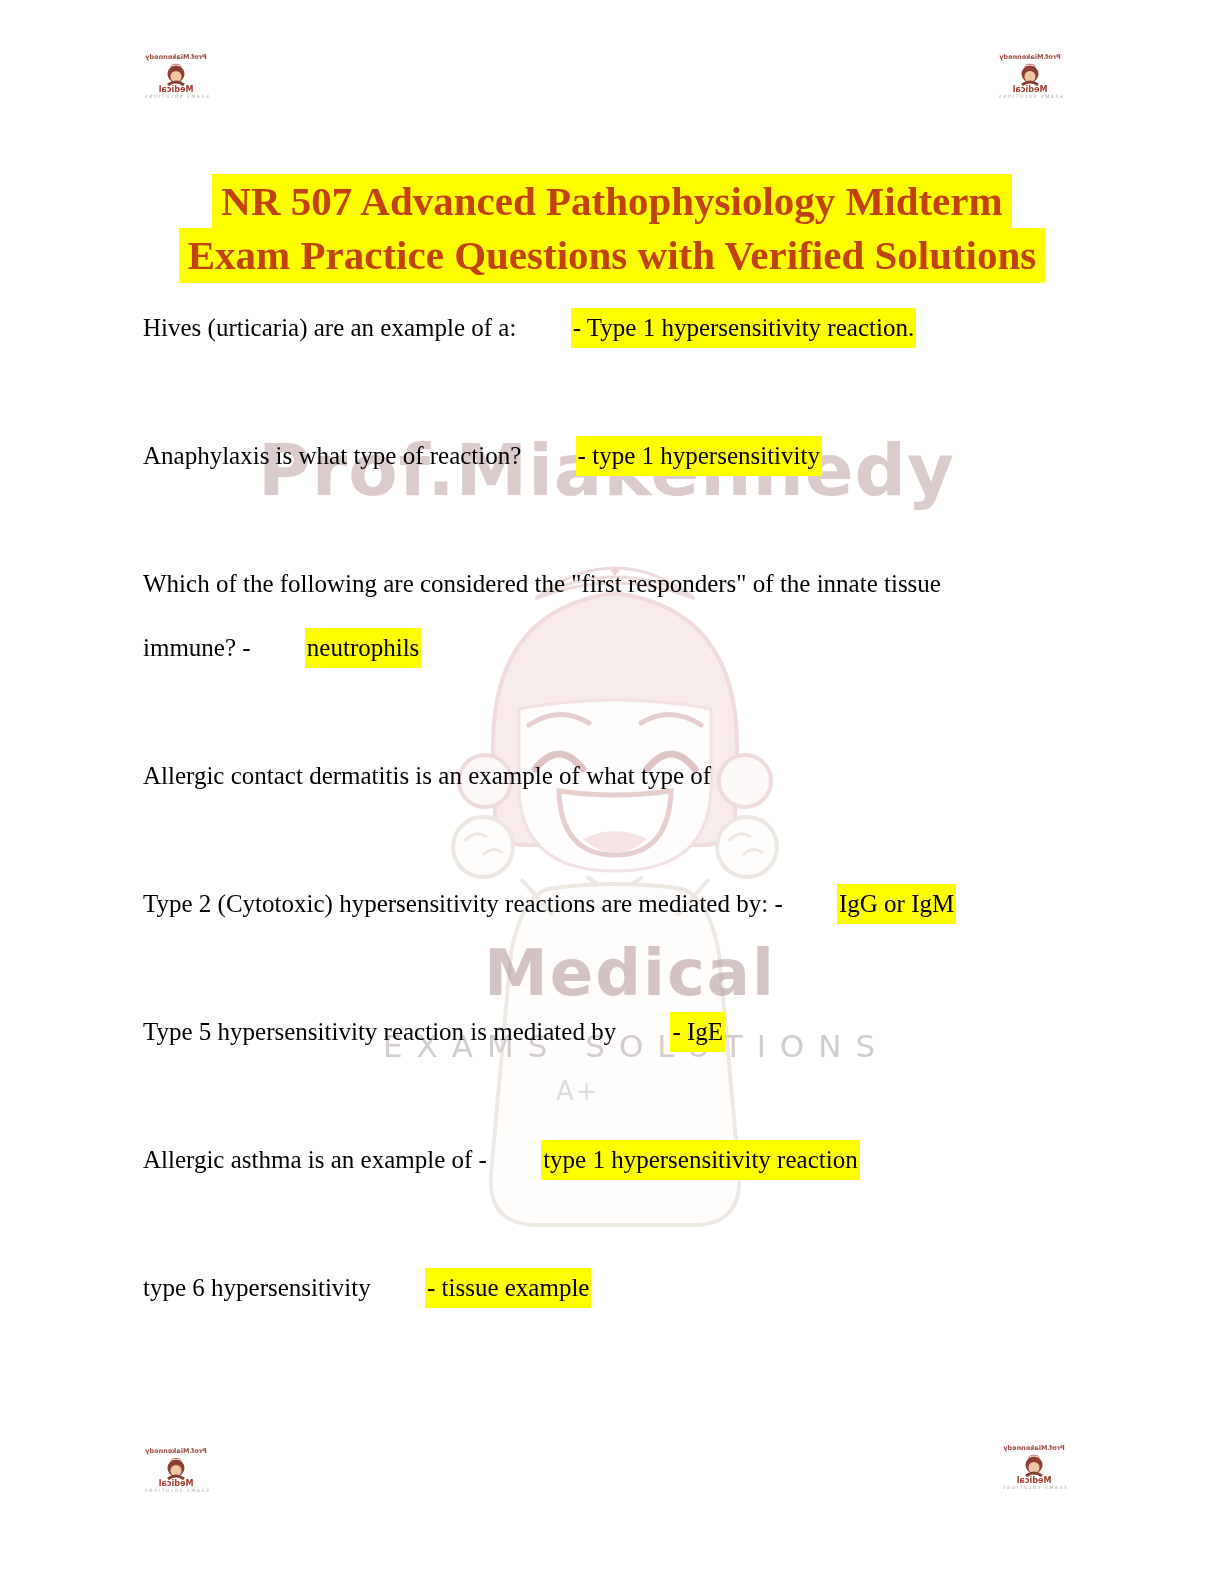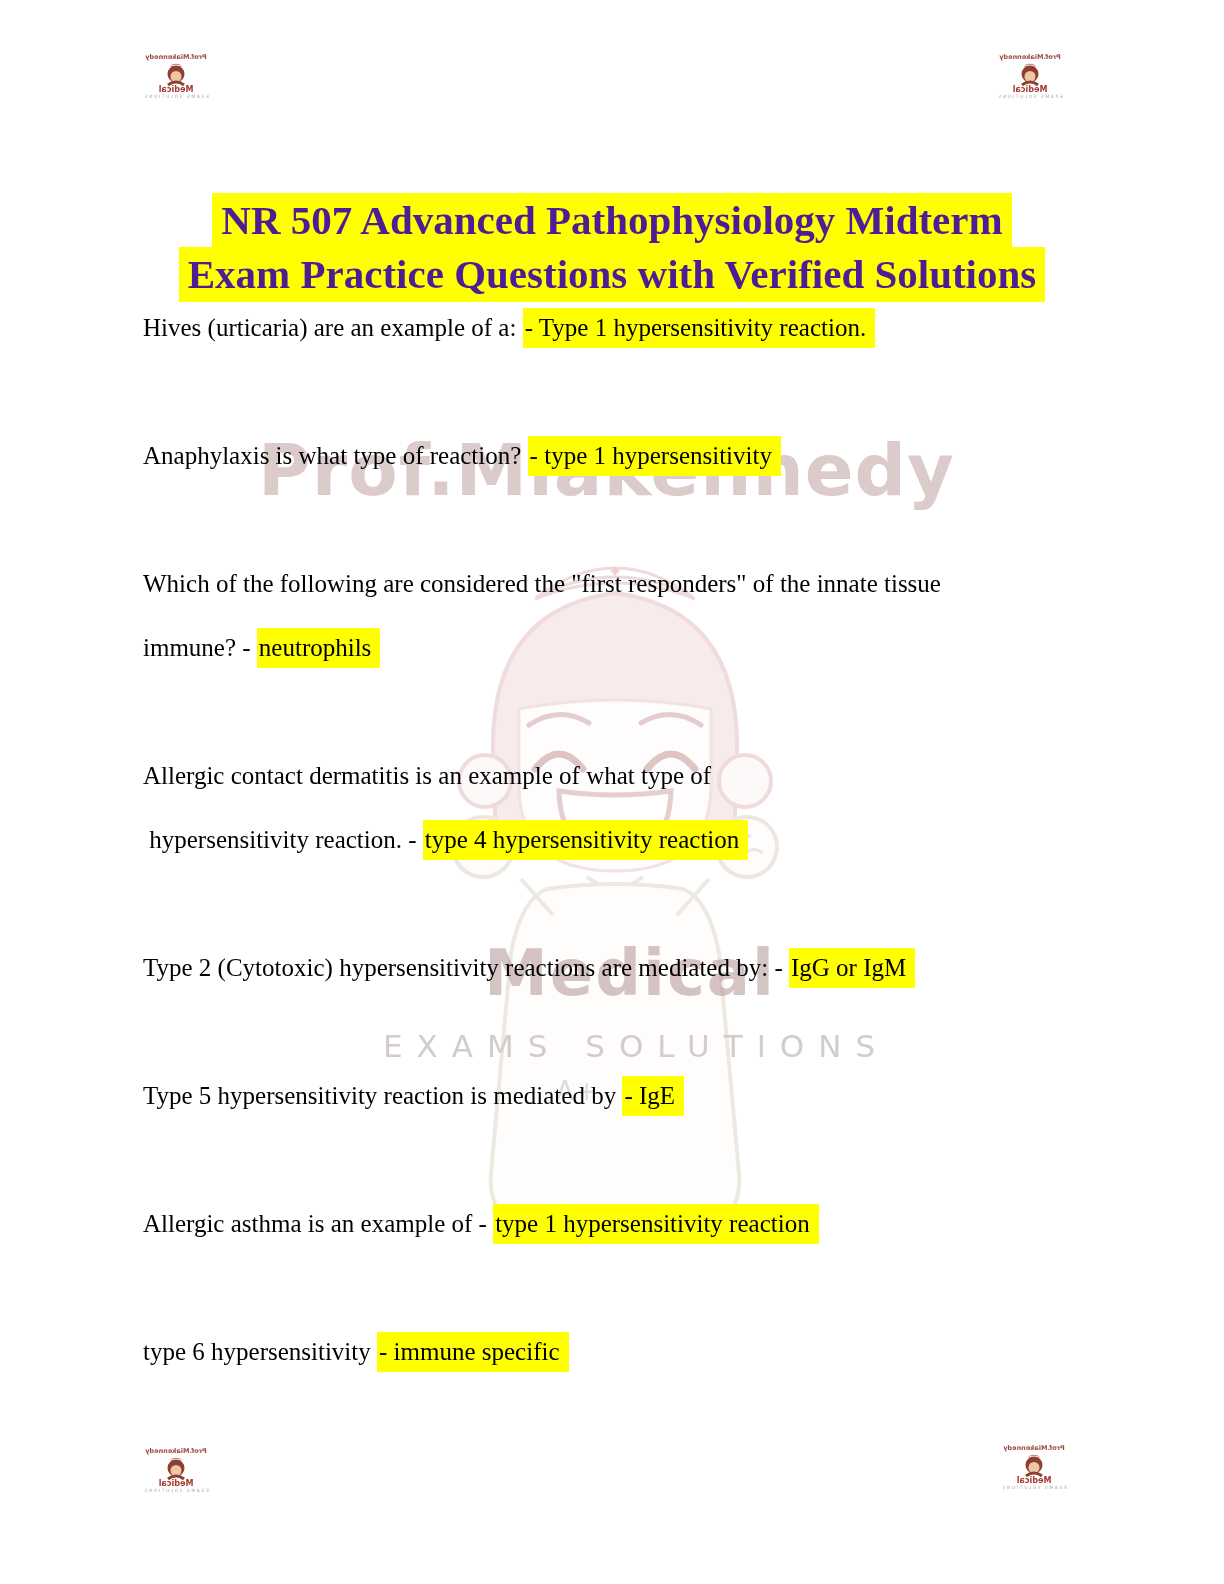--- a/index.html
+++ b/index.html
@@ -54,9 +54,9 @@
 
   
   .doc-title {
-    position:absolute; left:0; right:0; top:193px; z-index:1;
+    position:absolute; left:0; right:0; top:174px; z-index:1;
     text-align:center; font-weight:bold; font-size:41px; line-height:54px;
-    color:#4c1d95;
+    color:#c2410c;
   }
   .doc-title .hl-title { background:#ffff00; padding:4px 9px 5px 9px; }
 

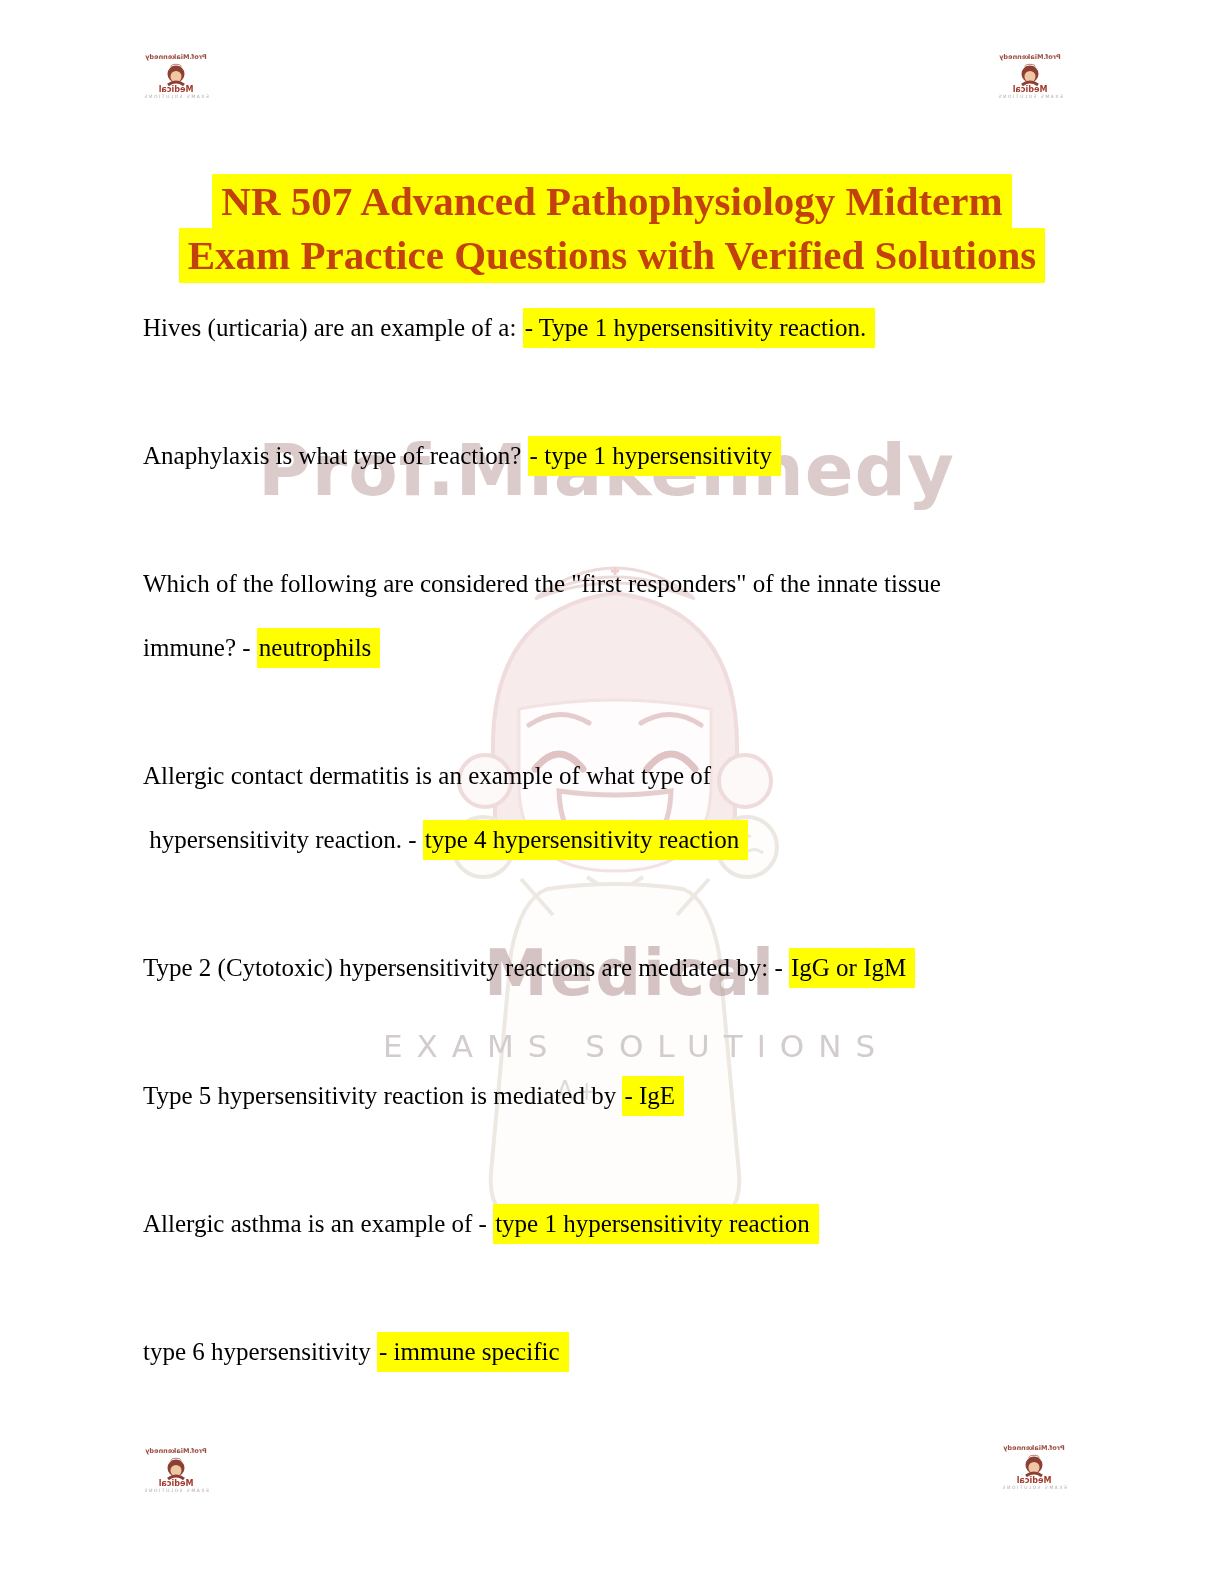--- a/index.html
+++ b/index.html
@@ -67,7 +67,7 @@
   }
   .qa-list p { margin:0 0 64px 0; padding:0; }
   .qa-line { display:block; line-height:64px; white-space:pre; }
-  .hl { background:#ffff00; padding:6px 9px 7px 2px; }
+  .hl { background:#ffff00; padding:6px 2px 7px 2px;margin-left:48px; }
 </style>
 </head>
 <body>

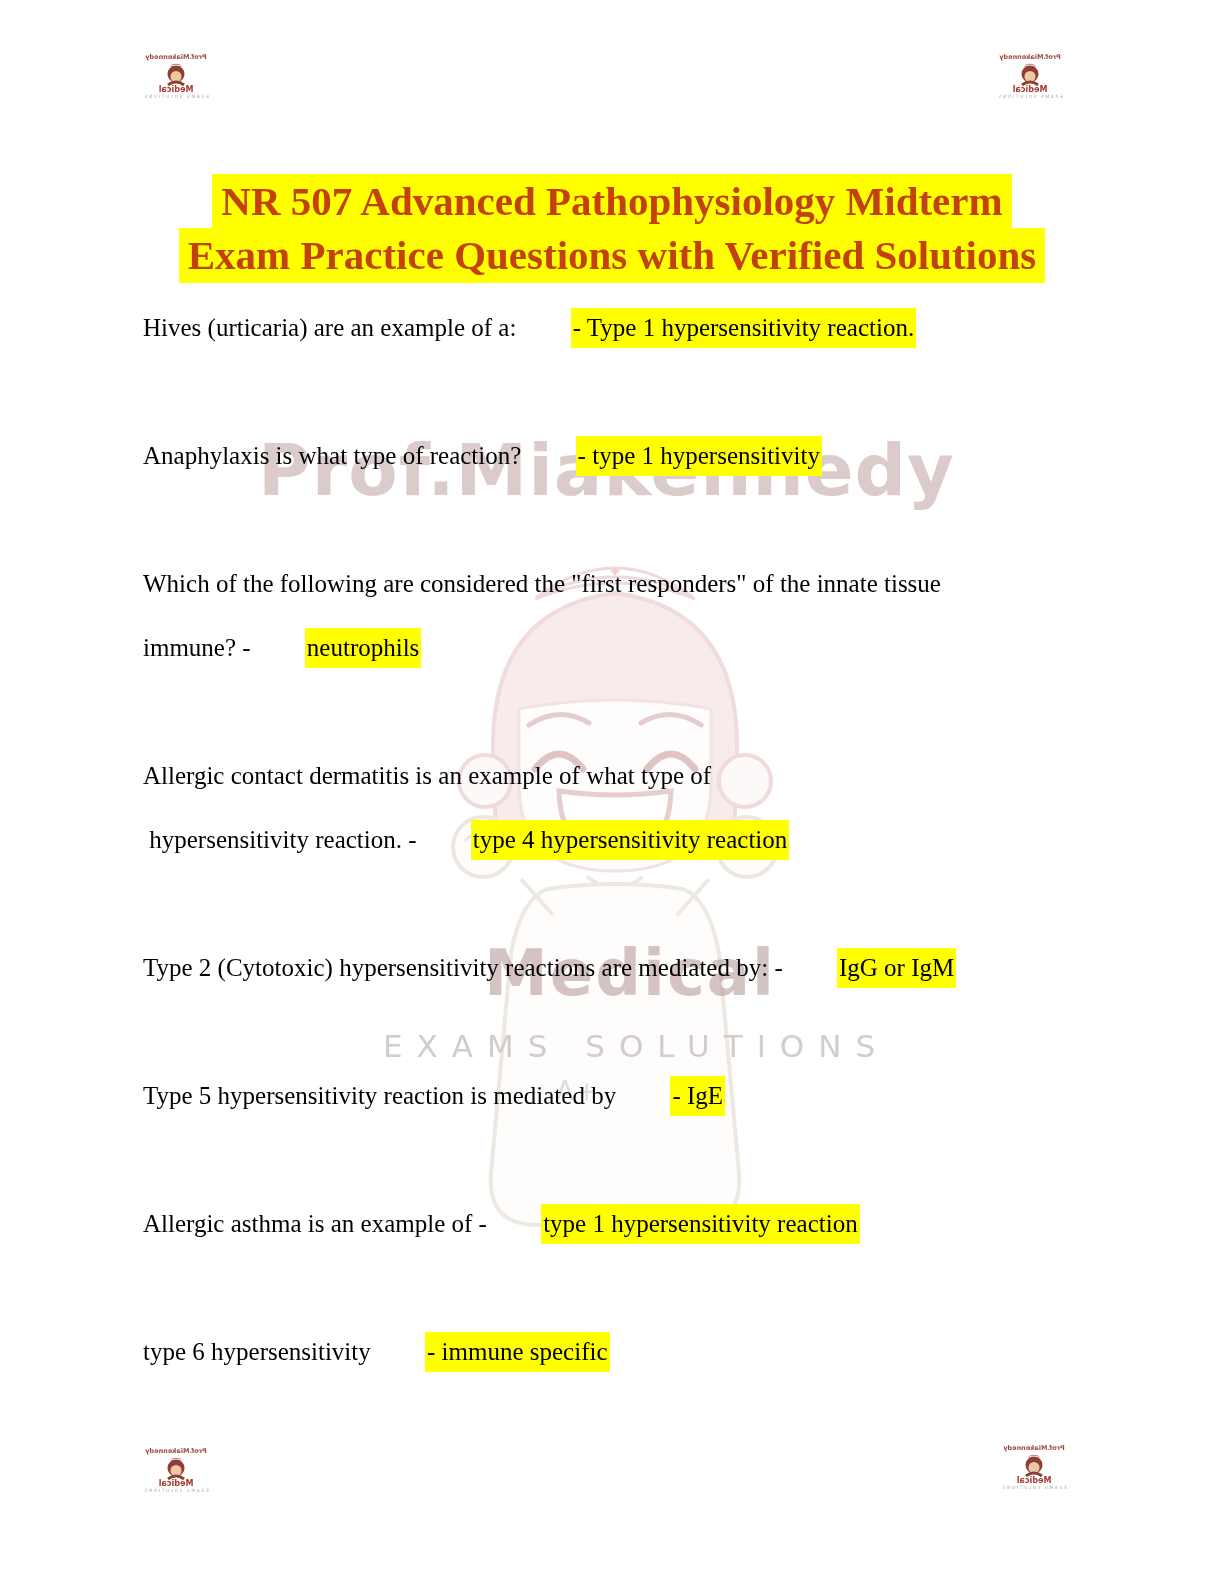--- a/index.html
+++ b/index.html
@@ -191,7 +191,6 @@
       </p>
       <p>
         <span class="qa-line"><span class="">Allergic contact dermatitis is an example of what type of</span></span>
-        <span class="qa-line"><span class=""> hypersensitivity reaction. - </span><span class="hl">type 4 hypersensitivity reaction</span></span>
       </p>
       <p>
         <span class="qa-line"><span class="">Type 2 (Cytotoxic) hypersensitivity reactions are mediated by: - </span><span class="hl">IgG or IgM</span></span>

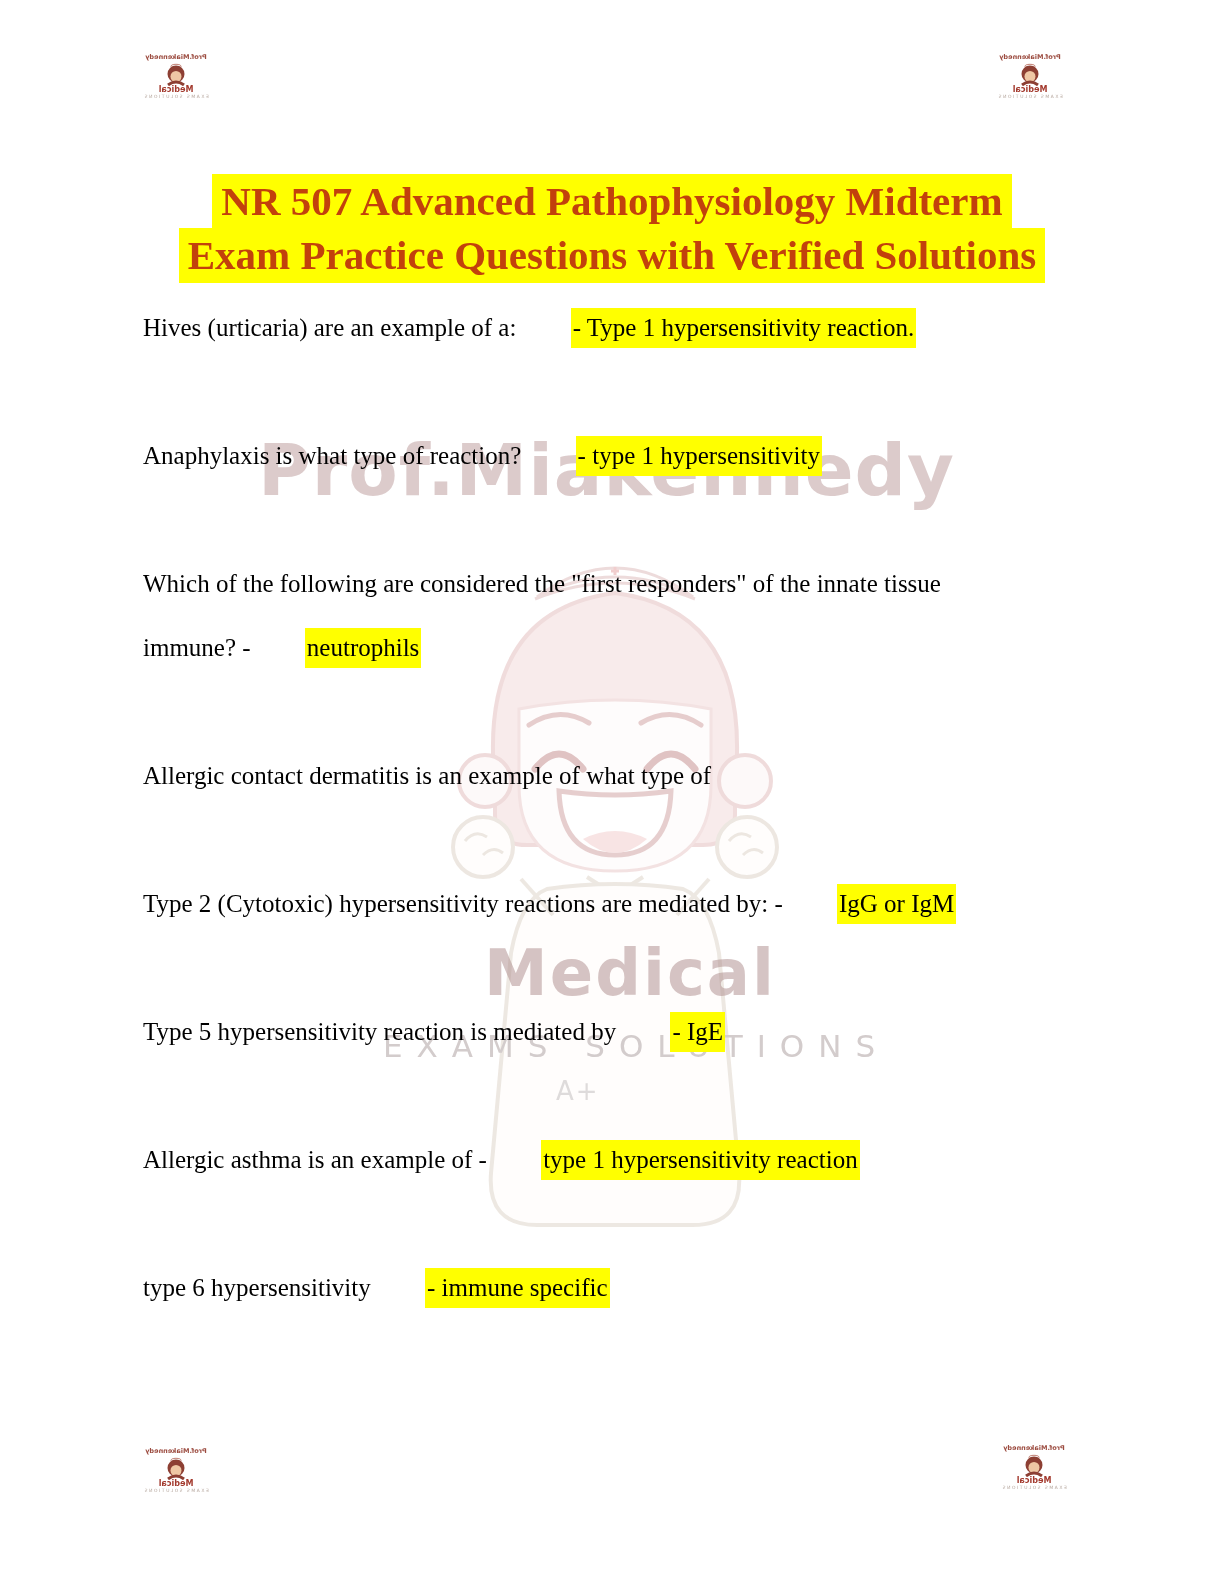--- a/index.html
+++ b/index.html
@@ -202,7 +202,7 @@
         <span class="qa-line"><span class="">Allergic asthma is an example of - </span><span class="hl">type 1 hypersensitivity reaction</span></span>
       </p>
       <p>
-        <span class="qa-line"><span class="">type 6 hypersensitivity </span><span class="hl">- immune specific</span></span>
+        <span class="qa-line"><span class="">type 6 hypersensitivity </span><span class="hl">- tissue example</span></span>
       </p>
     </div>
 

